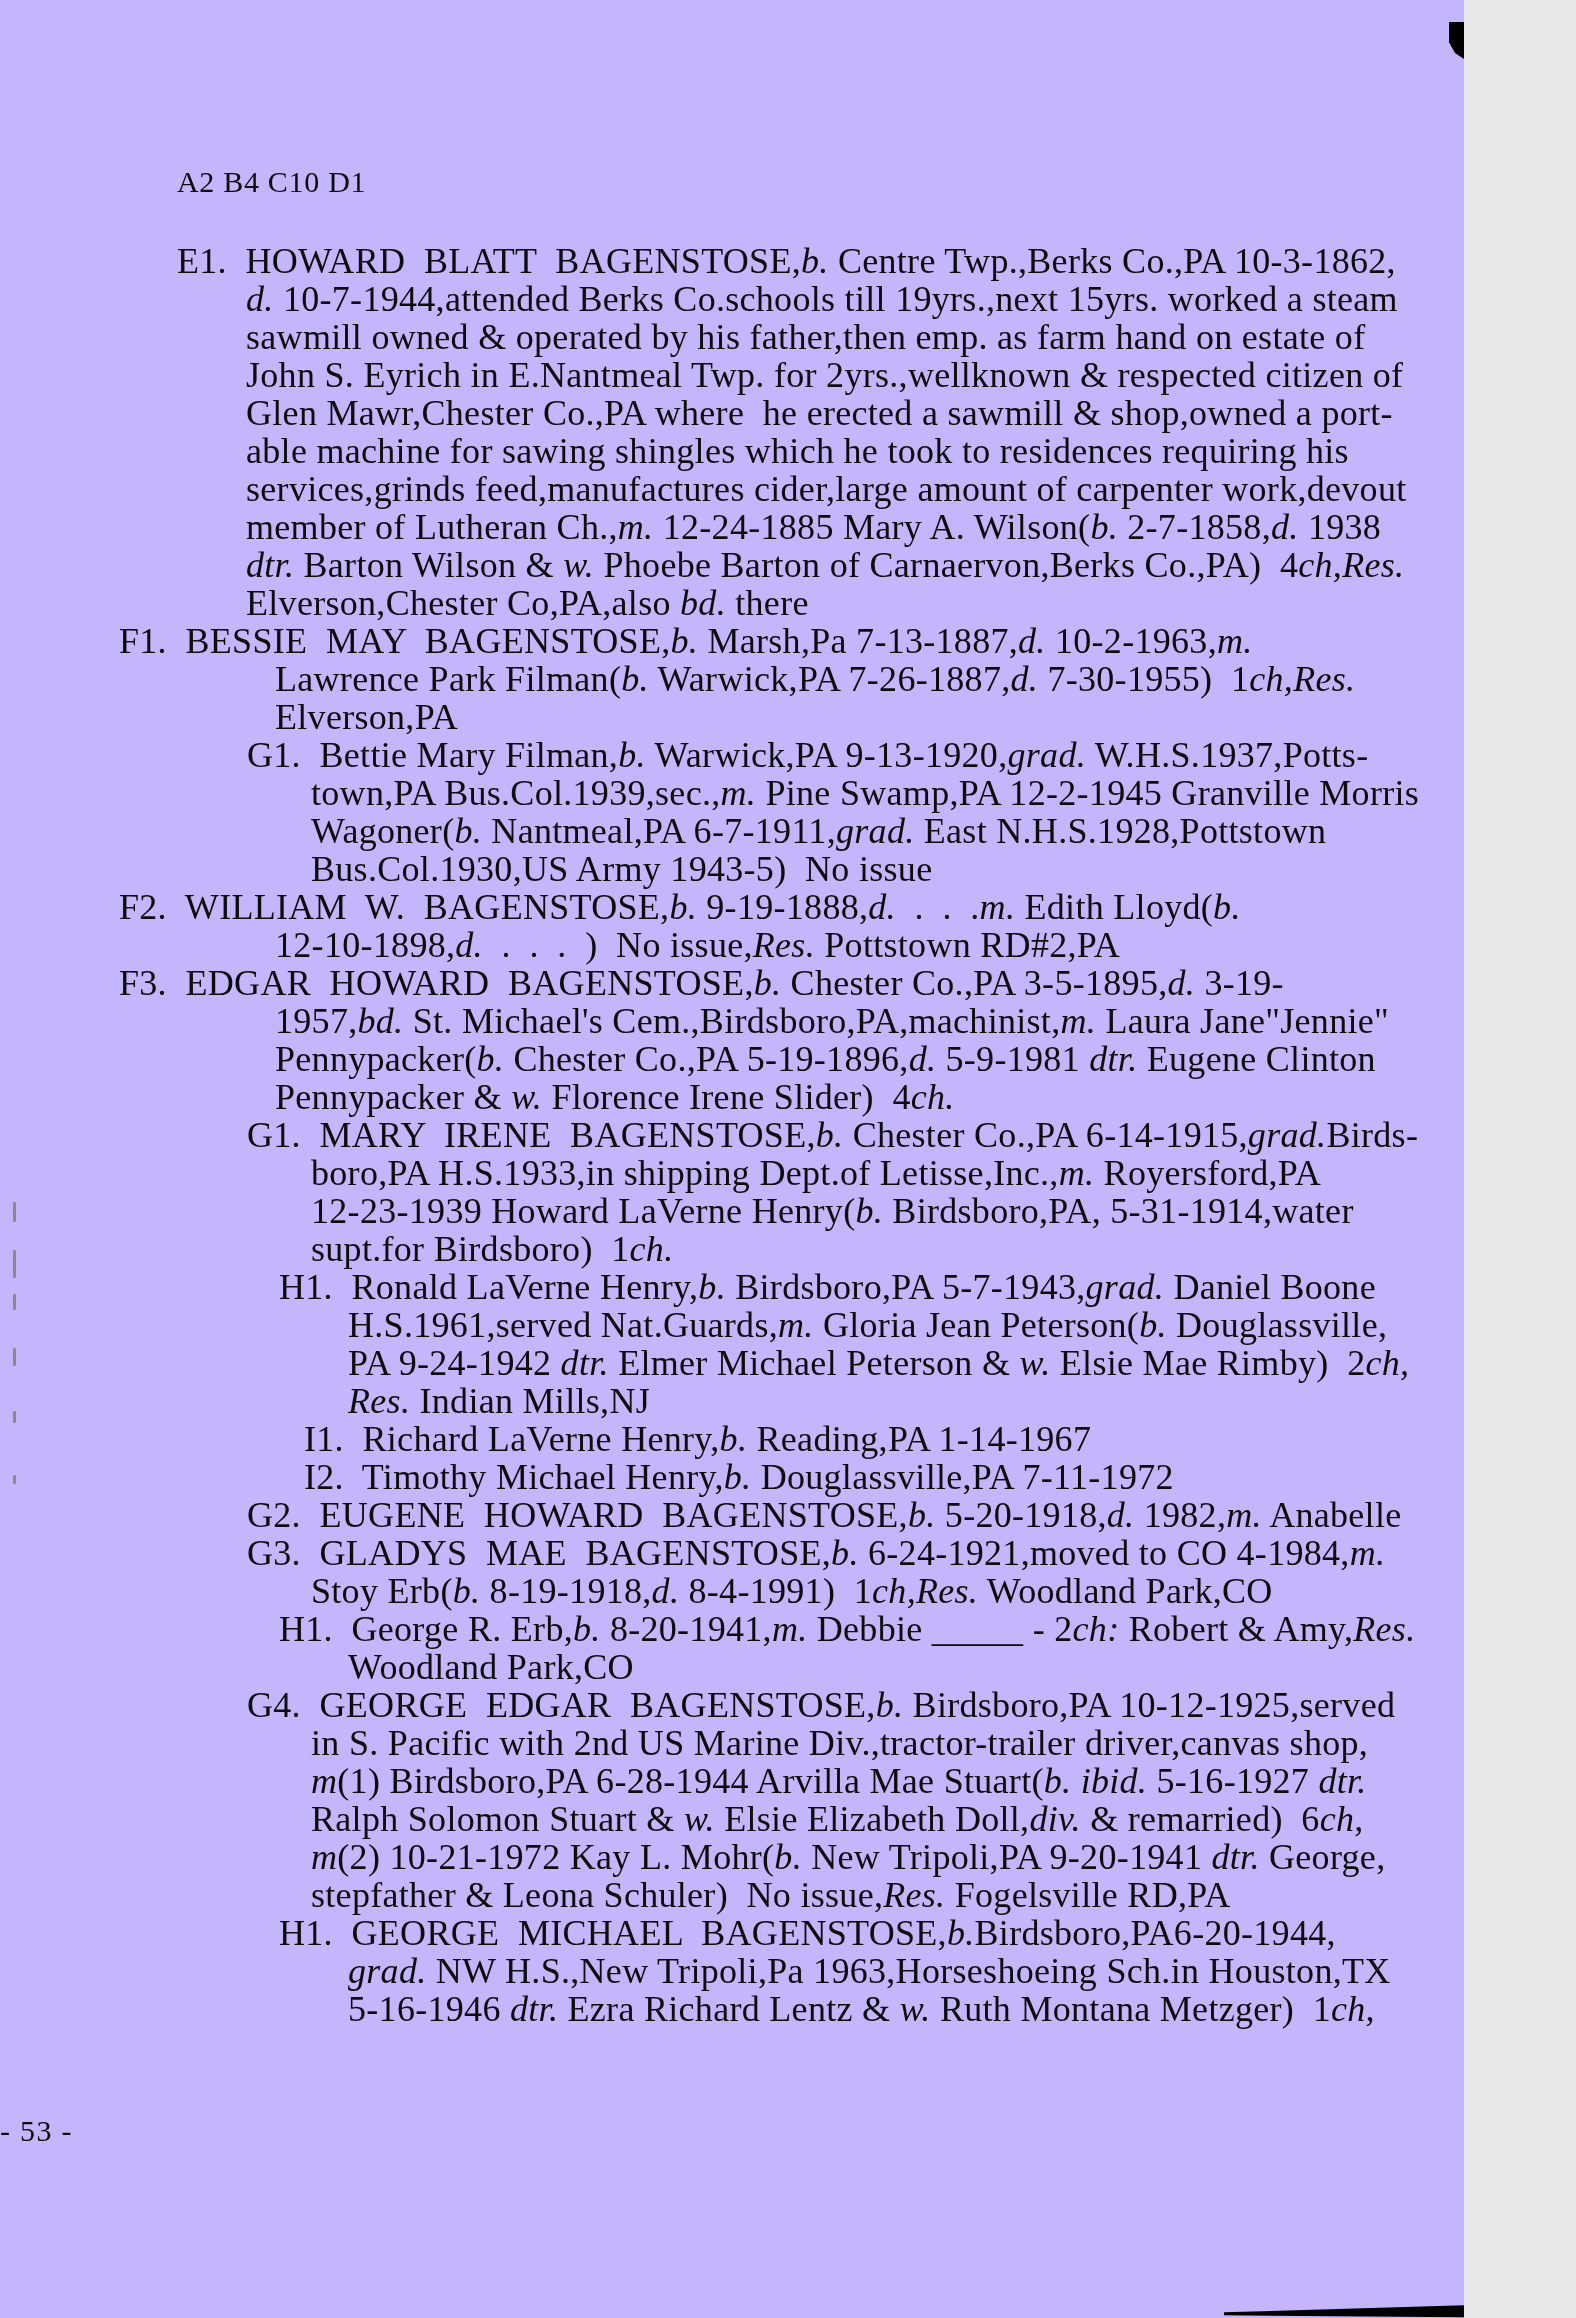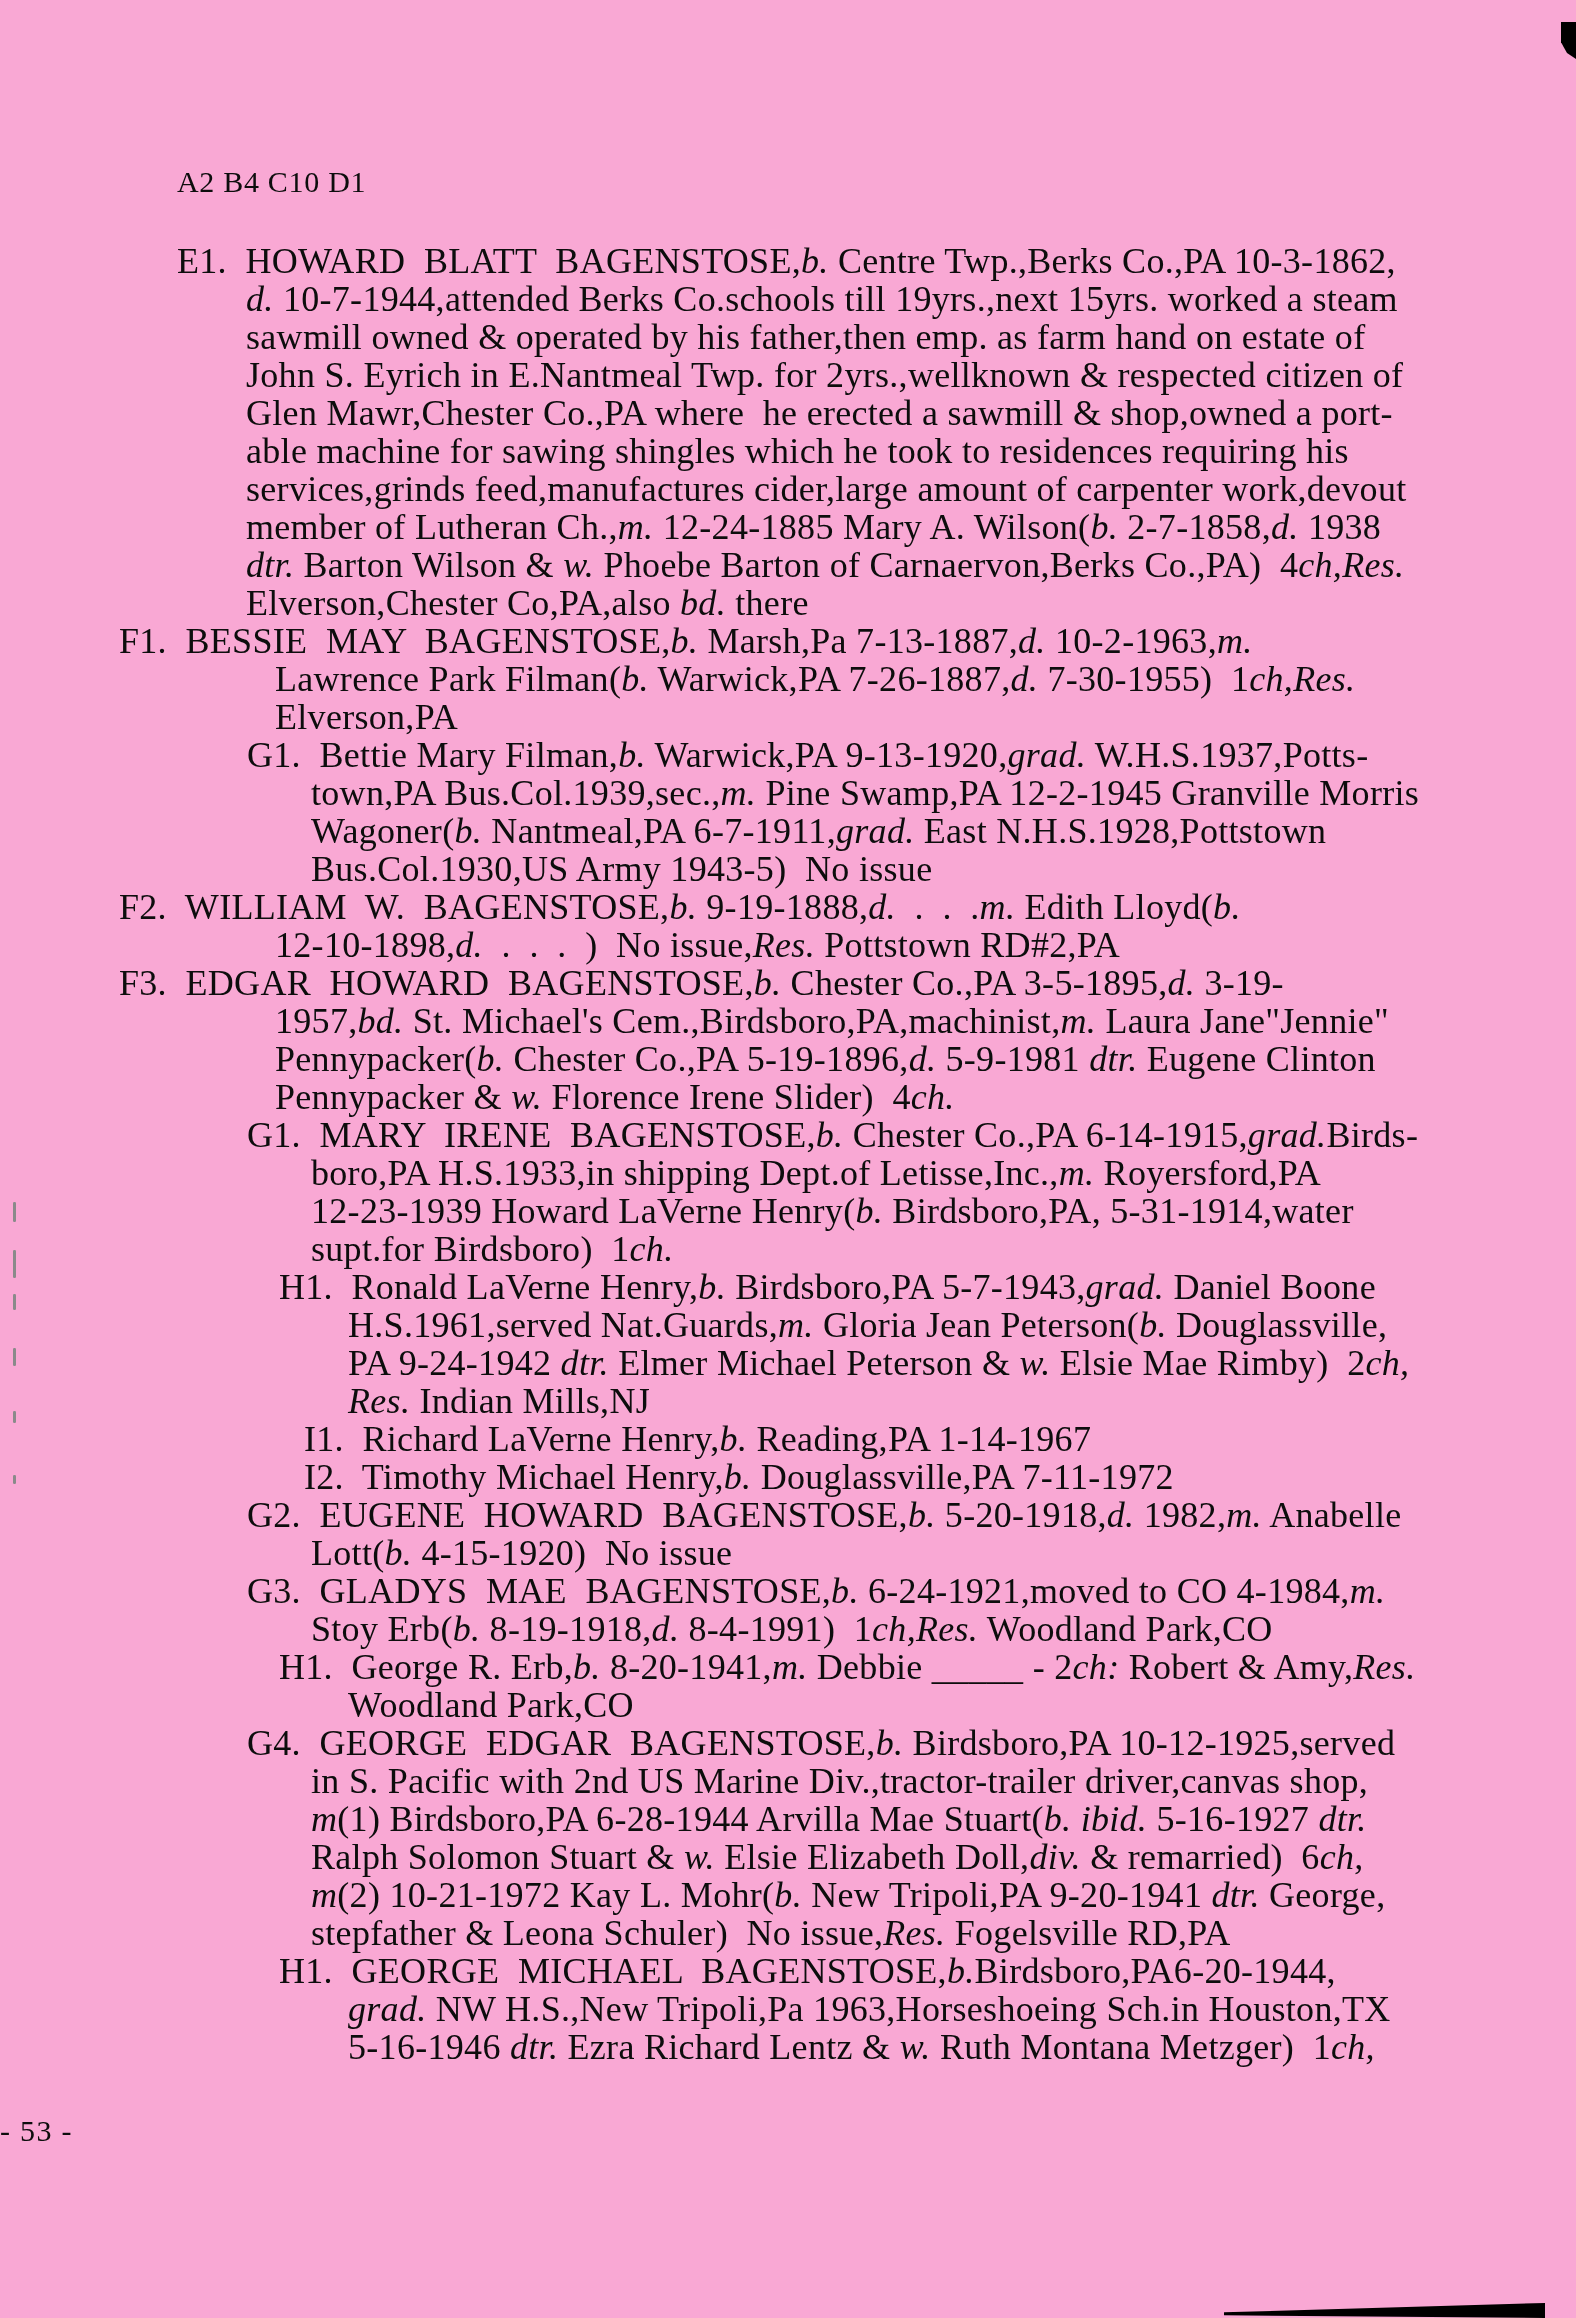--- a/index.html
+++ b/index.html
@@ -5,8 +5,8 @@
   html,body{margin:0;padding:0;background:#e8e8e8;}
   .page{
     position:relative;
-    width:1576px;height:2319px;
-    background:#f9a8d4;
+    width:1464px;height:2319px;
+    background:#c4b5fd;
     overflow:hidden;
     font-family:"Liberation Serif", serif;
     color:#0d0d0d;

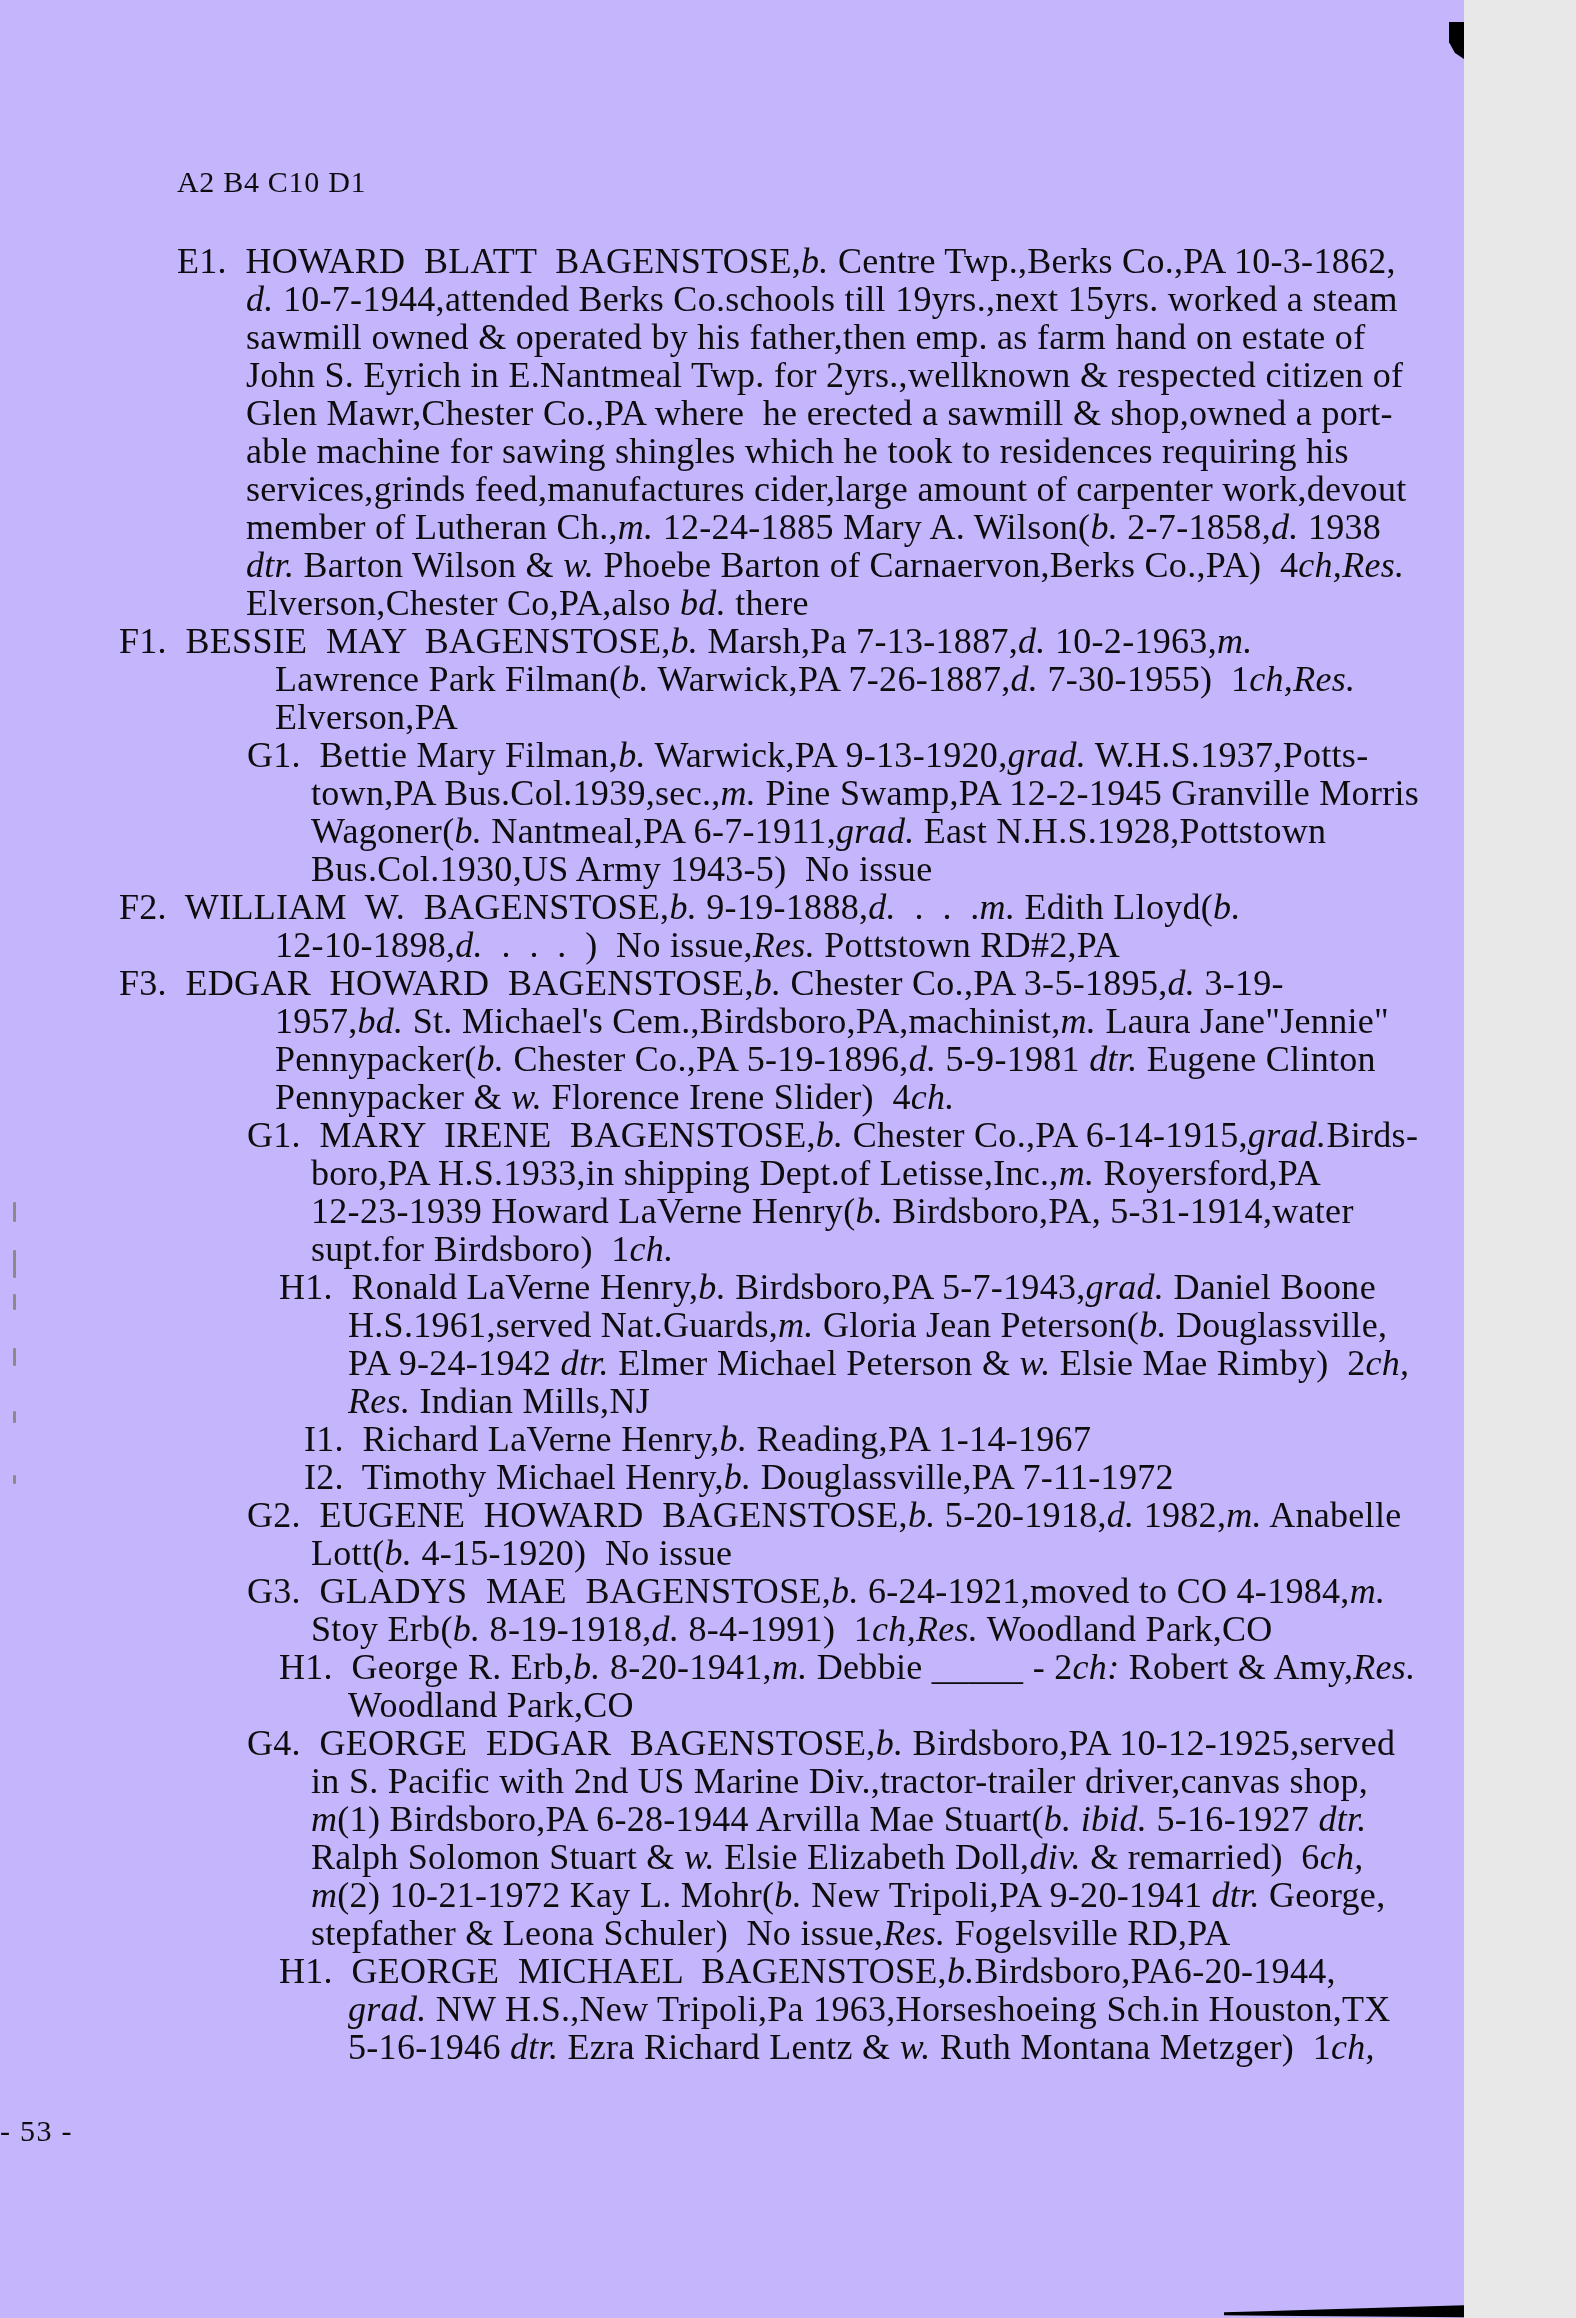--- a/index.html
+++ b/index.html
@@ -91,7 +91,6 @@
       <div class="line ind-I"><span>I1.  Richard LaVerne Henry,</span><span class="it">b.</span><span> Reading,PA 1-14-1967</span></div>
       <div class="line ind-I"><span>I2.  Timothy Michael Henry,</span><span class="it">b.</span><span> Douglassville,PA 7-11-1972</span></div>
       <div class="line ind-G"><span>G2.  EUGENE  HOWARD  BAGENSTOSE,</span><span class="it">b.</span><span> 5-20-1918,</span><span class="it">d.</span><span> 1982,</span><span class="it">m.</span><span> Anabelle</span></div>
-      <div class="line ind-Gc"><span>Lott(</span><span class="it">b.</span><span> 4-15-1920)  No issue</span></div>
       <div class="line ind-G"><span>G3.  GLADYS  MAE  BAGENSTOSE,</span><span class="it">b.</span><span> 6-24-1921,moved to CO 4-1984,</span><span class="it">m.</span></div>
       <div class="line ind-Gc"><span>Stoy Erb(</span><span class="it">b.</span><span> 8-19-1918,</span><span class="it">d.</span><span> 8-4-1991)  1</span><span class="it">ch,Res.</span><span> Woodland Park,CO</span></div>
       <div class="line ind-H"><span>H1.  George R. Erb,</span><span class="it">b.</span><span> 8-20-1941,</span><span class="it">m.</span><span> Debbie </span><span>_____</span><span> - 2</span><span class="it">ch:</span><span> Robert &amp; Amy,</span><span class="it">Res.</span></div>

